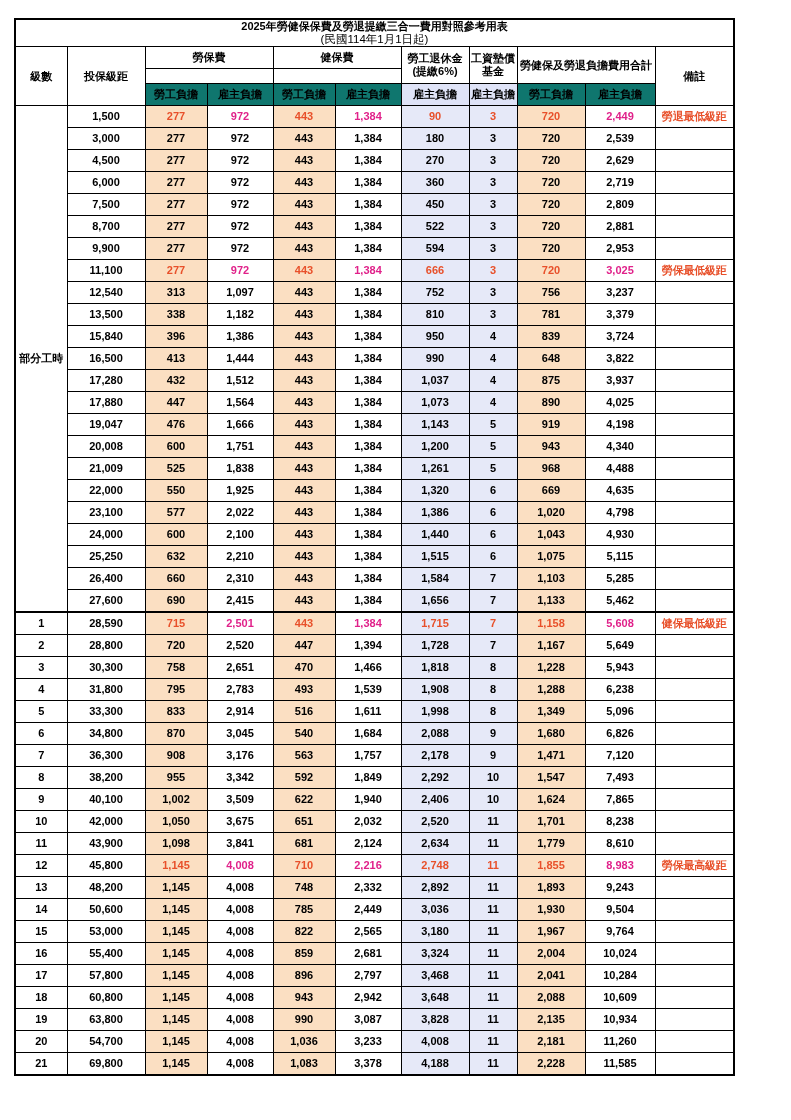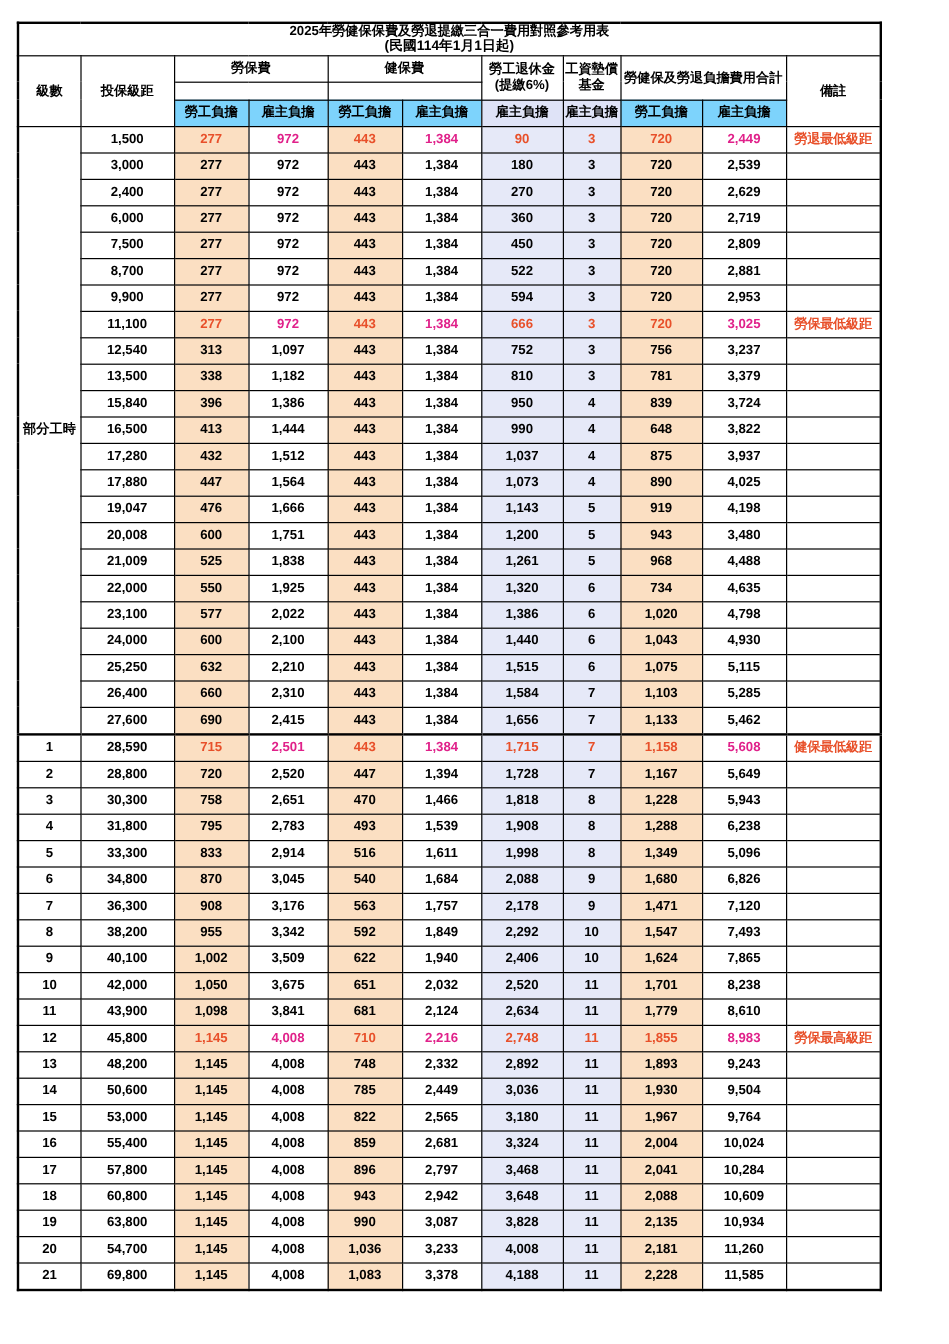--- a/index.html
+++ b/index.html
@@ -45,7 +45,7 @@
   }
   .title-sub {
     font-size: 11.5px;
-    font-weight: bold;
+    font-weight: normal;
   }
   .hdr {
     font-size: 11.5px;

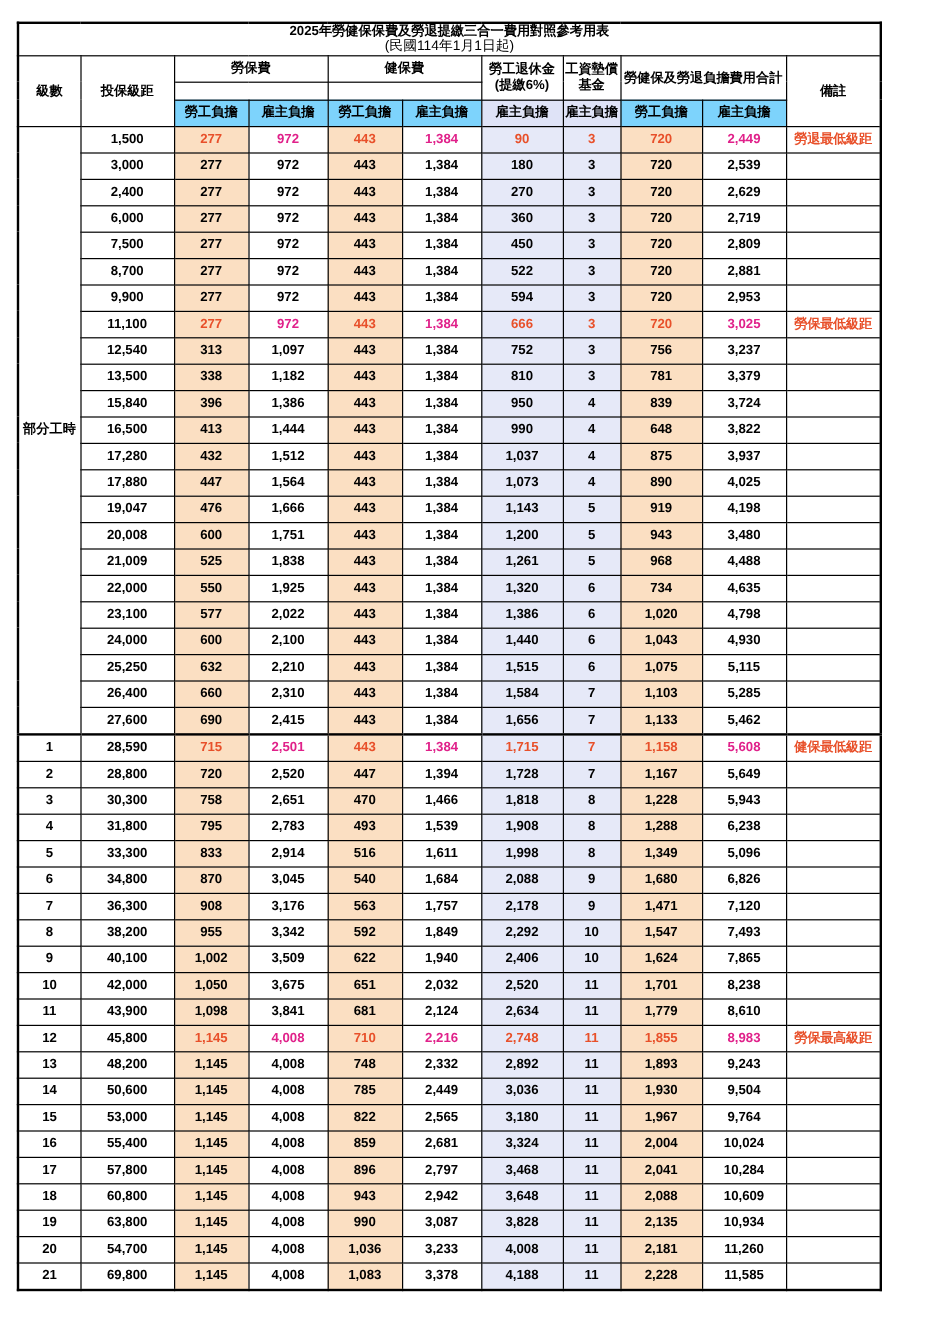--- a/index.html
+++ b/index.html
@@ -58,7 +58,7 @@
     line-height: 1.12;
   }
   .sub-orange {
-    background: #7dd3fc;
+    background: #0f766e;
     font-size: 10.5px;
     height: 17px;
   }

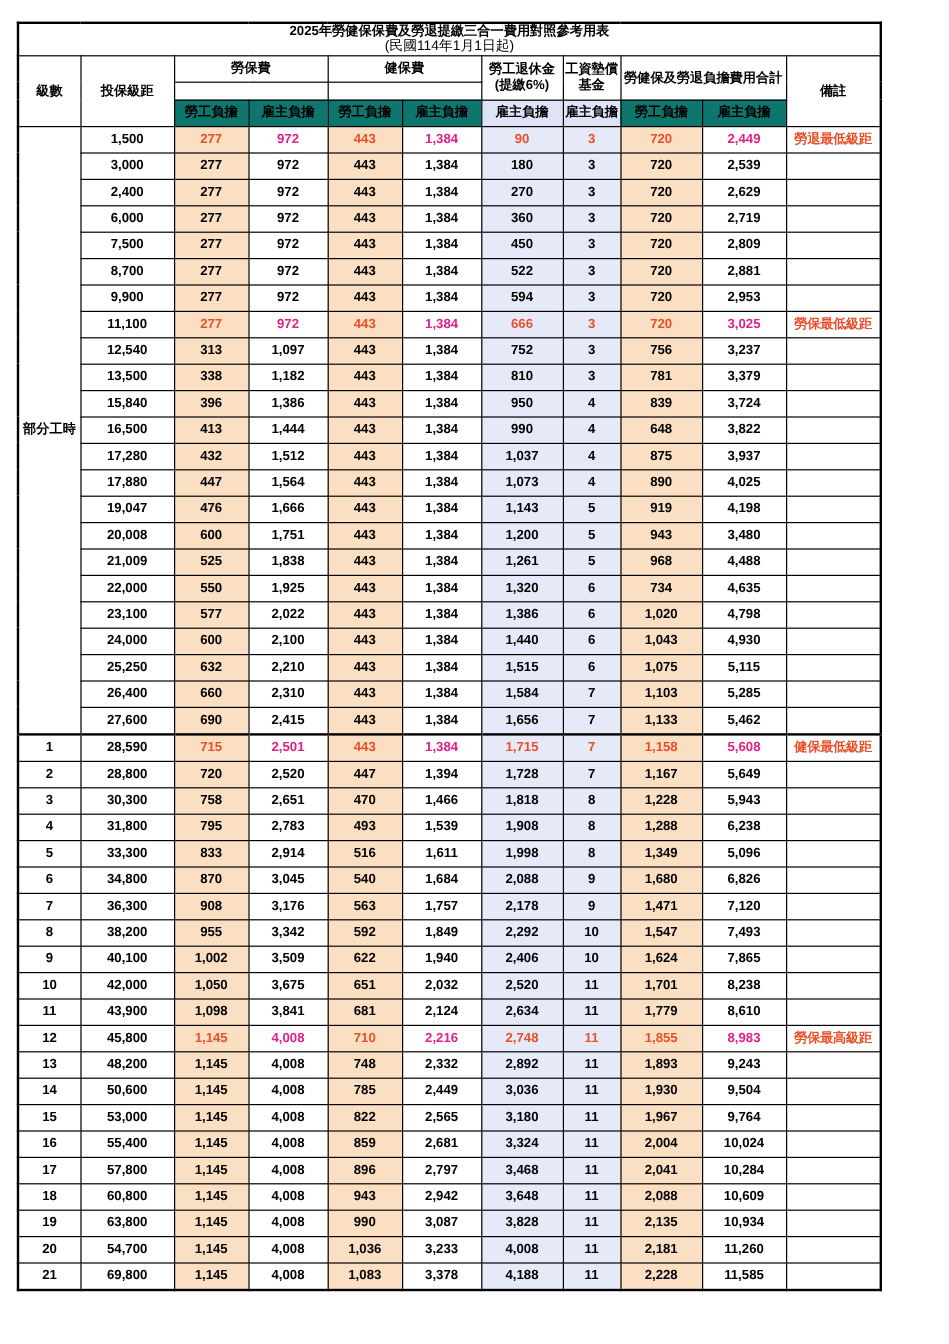--- a/index.html
+++ b/index.html
@@ -178,7 +178,7 @@
           <td class="note"></td>
         </tr>
         <tr>
-          <td class="salary">2,400</td>
+          <td class="salary">4,500</td>
           <td class="num c-orange">277</td>
           <td class="num c-white">972</td>
           <td class="num c-orange">443</td>

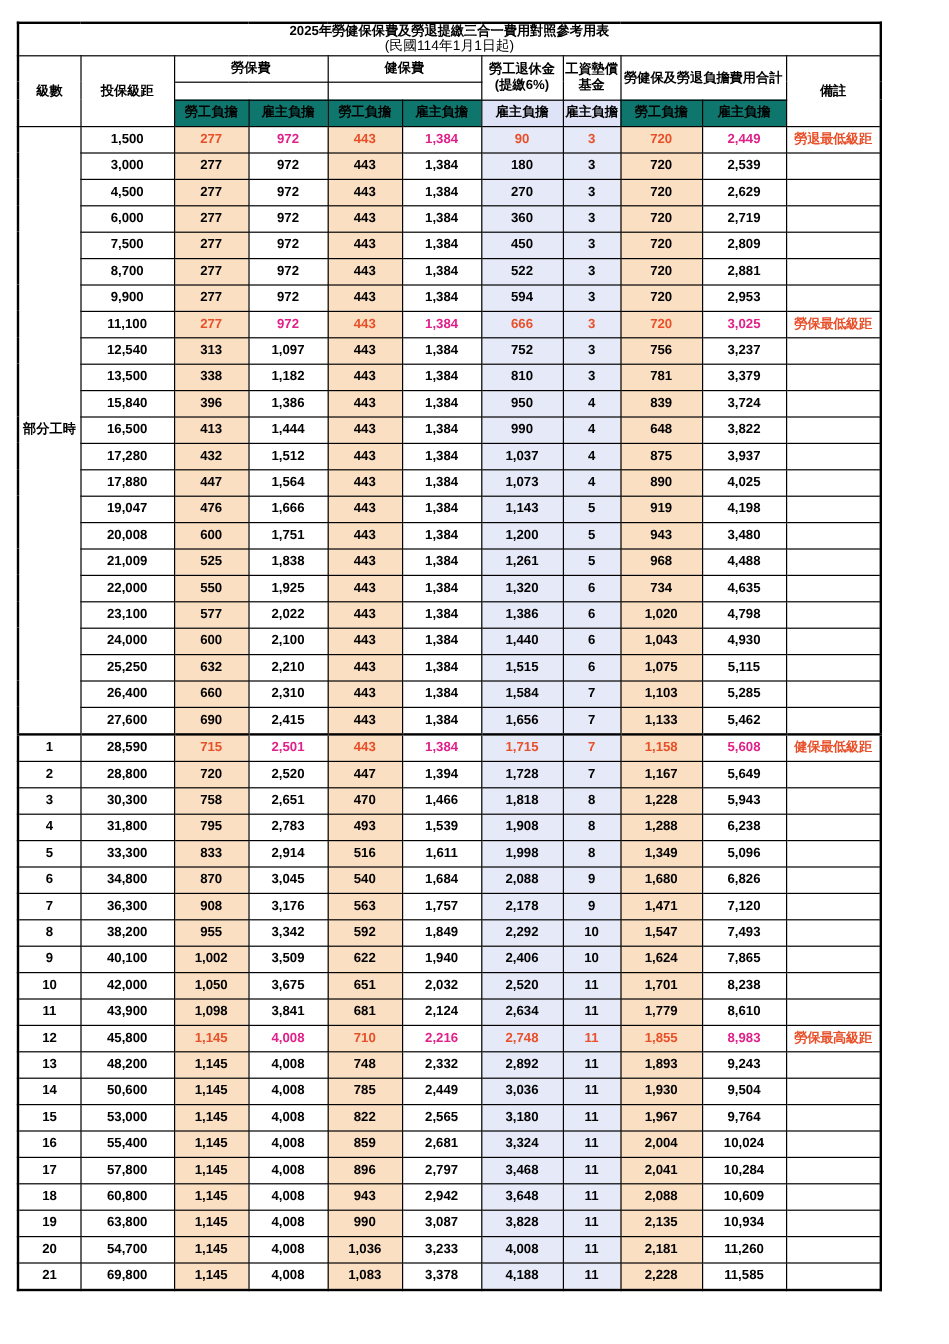--- a/index.html
+++ b/index.html
@@ -342,7 +342,7 @@
           <td class="num c-blue">1,200</td>
           <td class="num c-blue">5</td>
           <td class="num c-orange">943</td>
-          <td class="num c-white">3,480</td>
+          <td class="num c-white">4,340</td>
           <td class="note"></td>
         </tr>
         <tr>

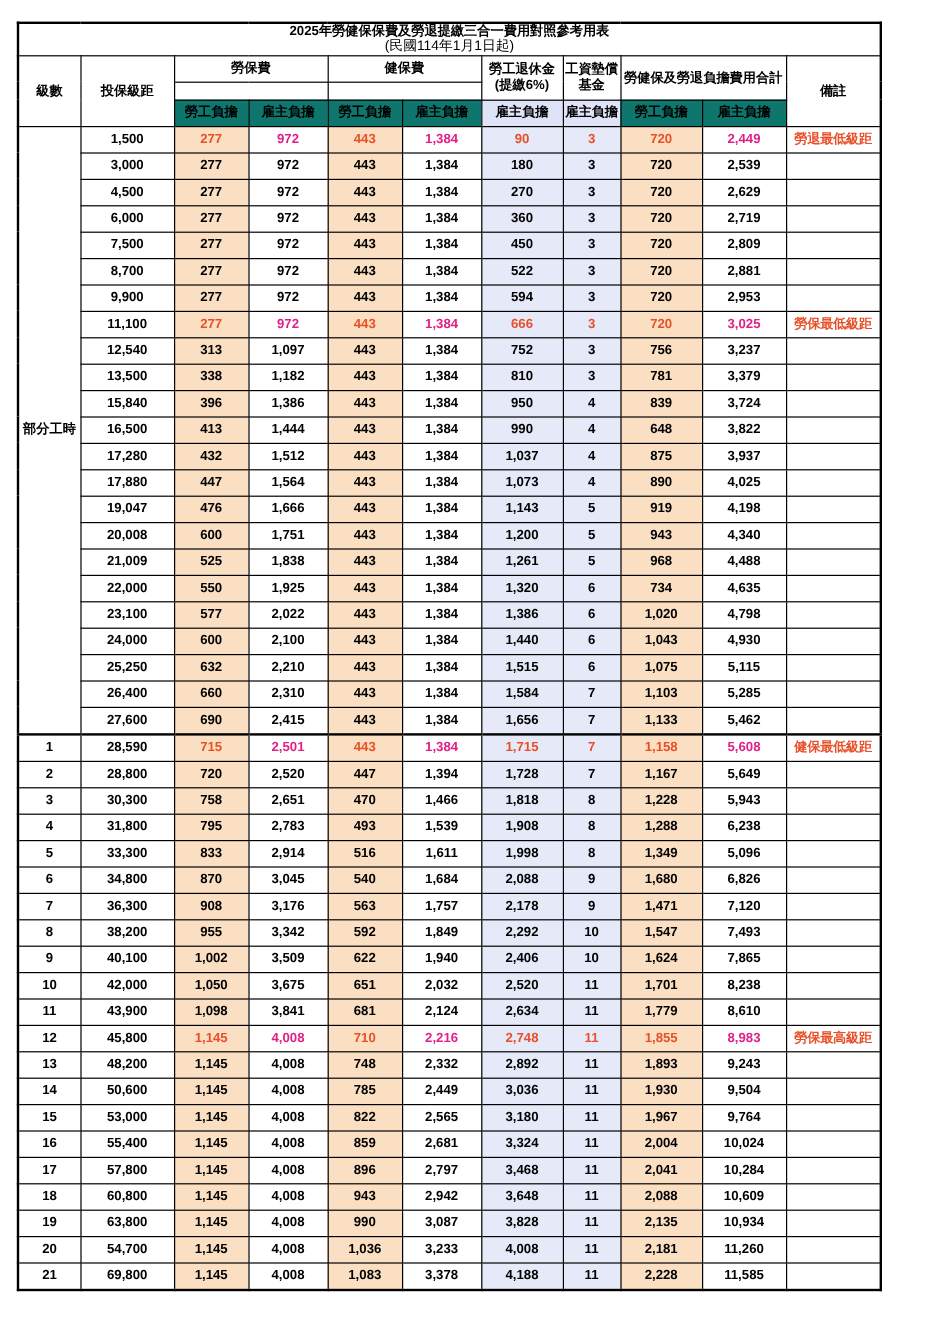--- a/index.html
+++ b/index.html
@@ -365,7 +365,7 @@
           <td class="num c-white">1,384</td>
           <td class="num c-blue">1,320</td>
           <td class="num c-blue">6</td>
-          <td class="num c-orange">734</td>
+          <td class="num c-orange">669</td>
           <td class="num c-white">4,635</td>
           <td class="note"></td>
         </tr>

